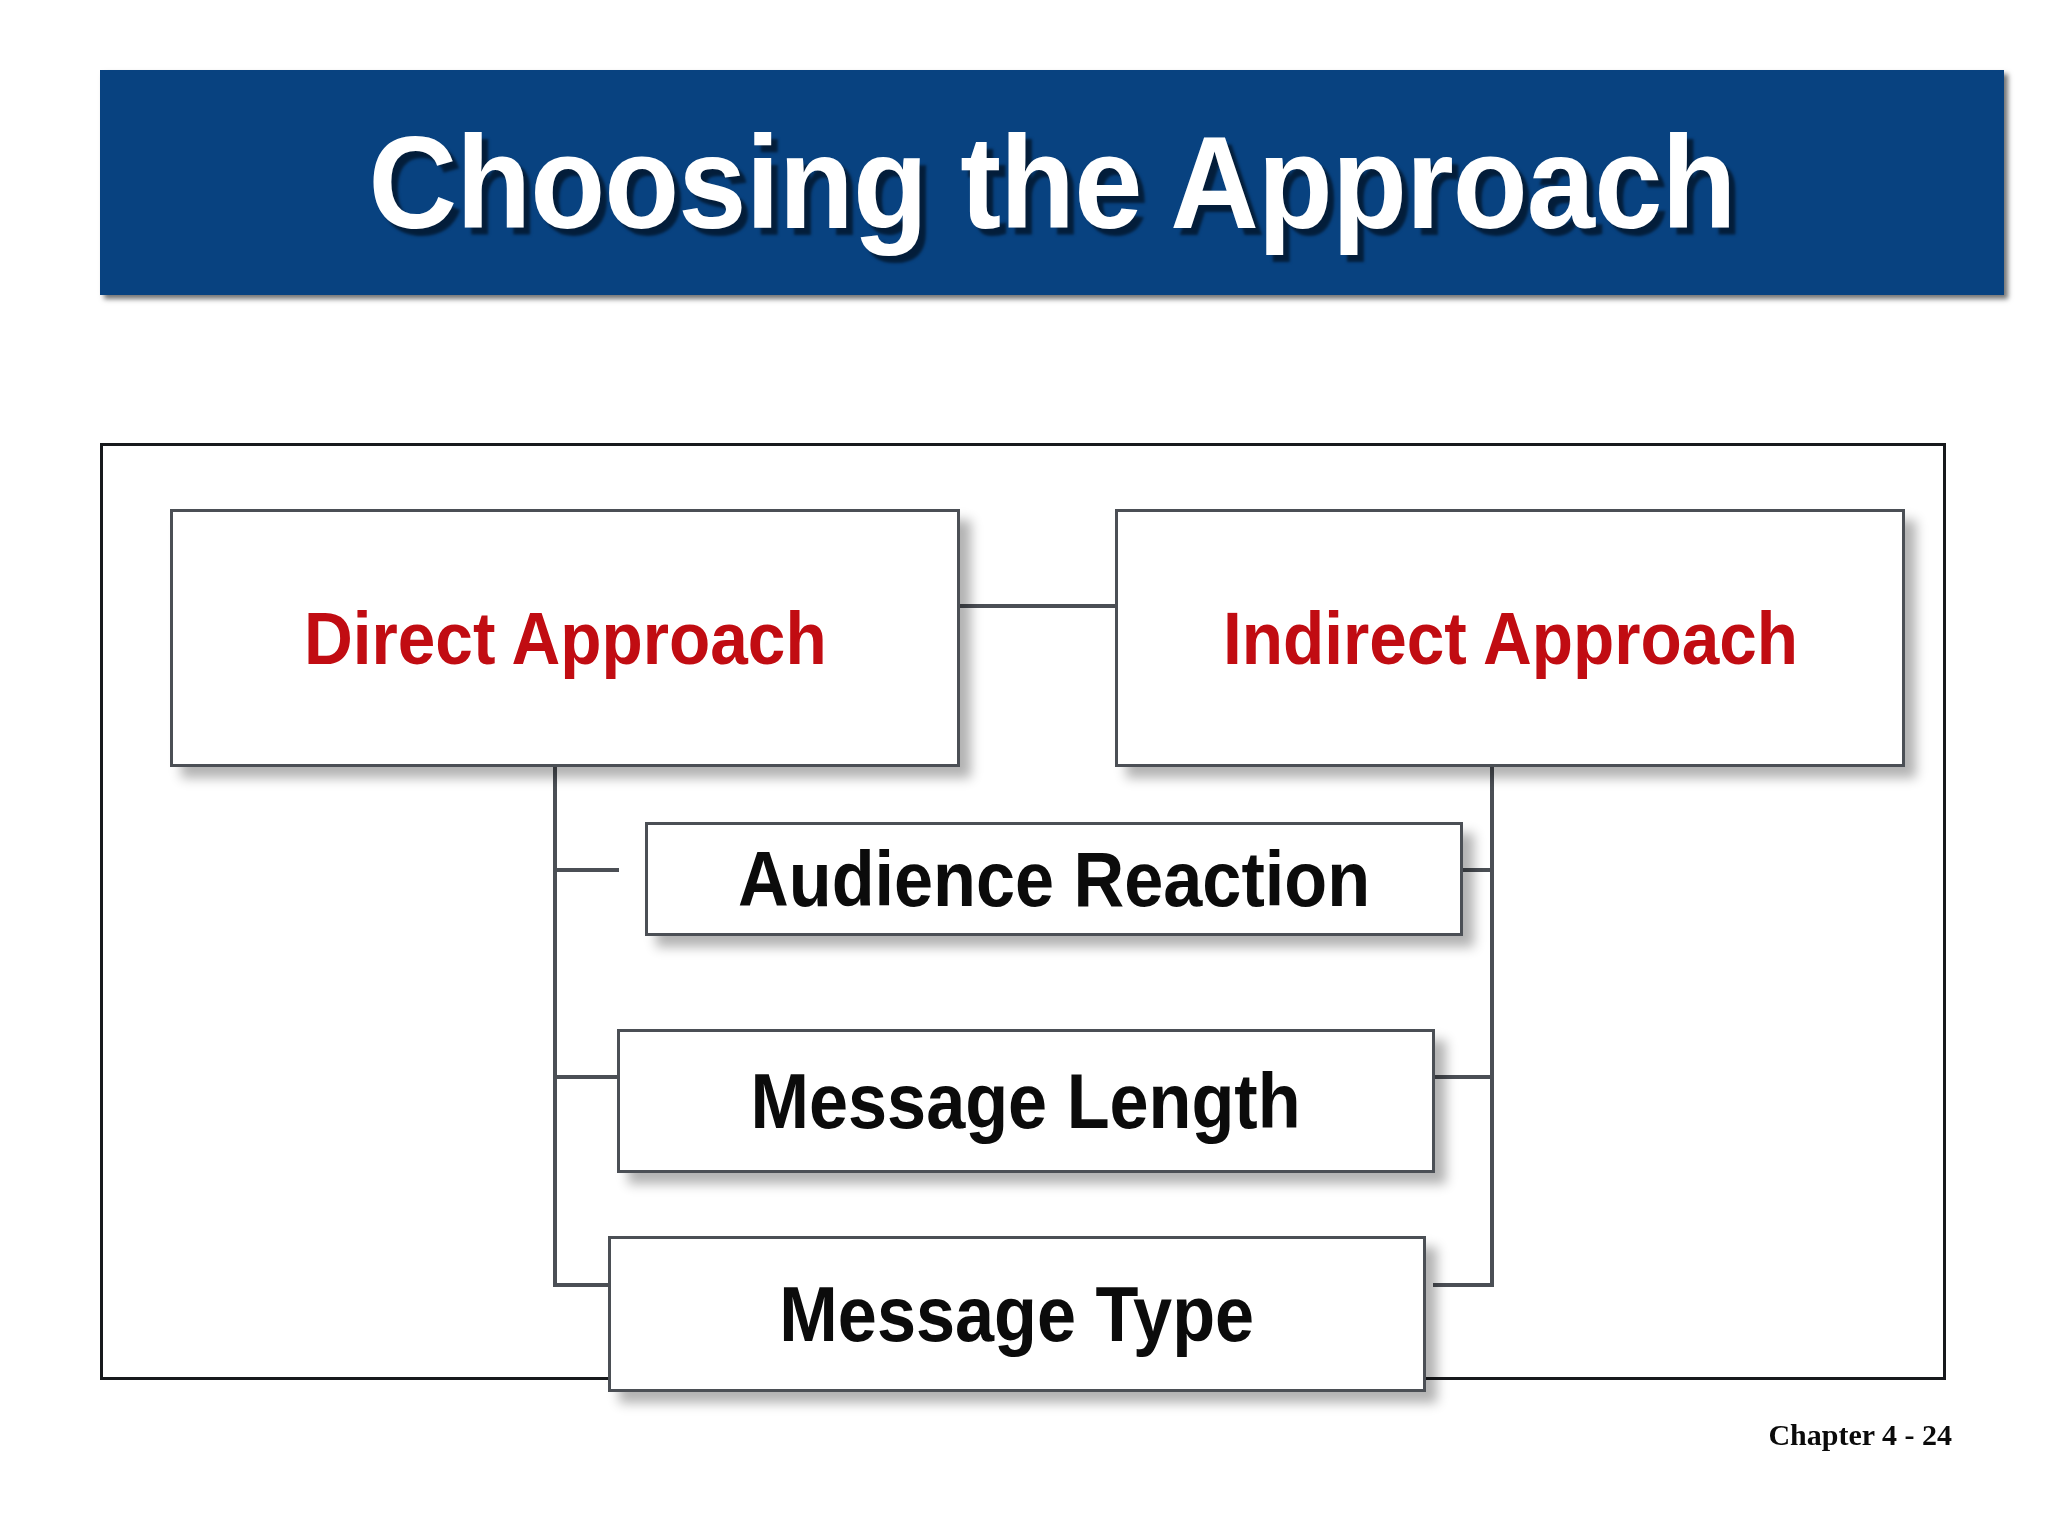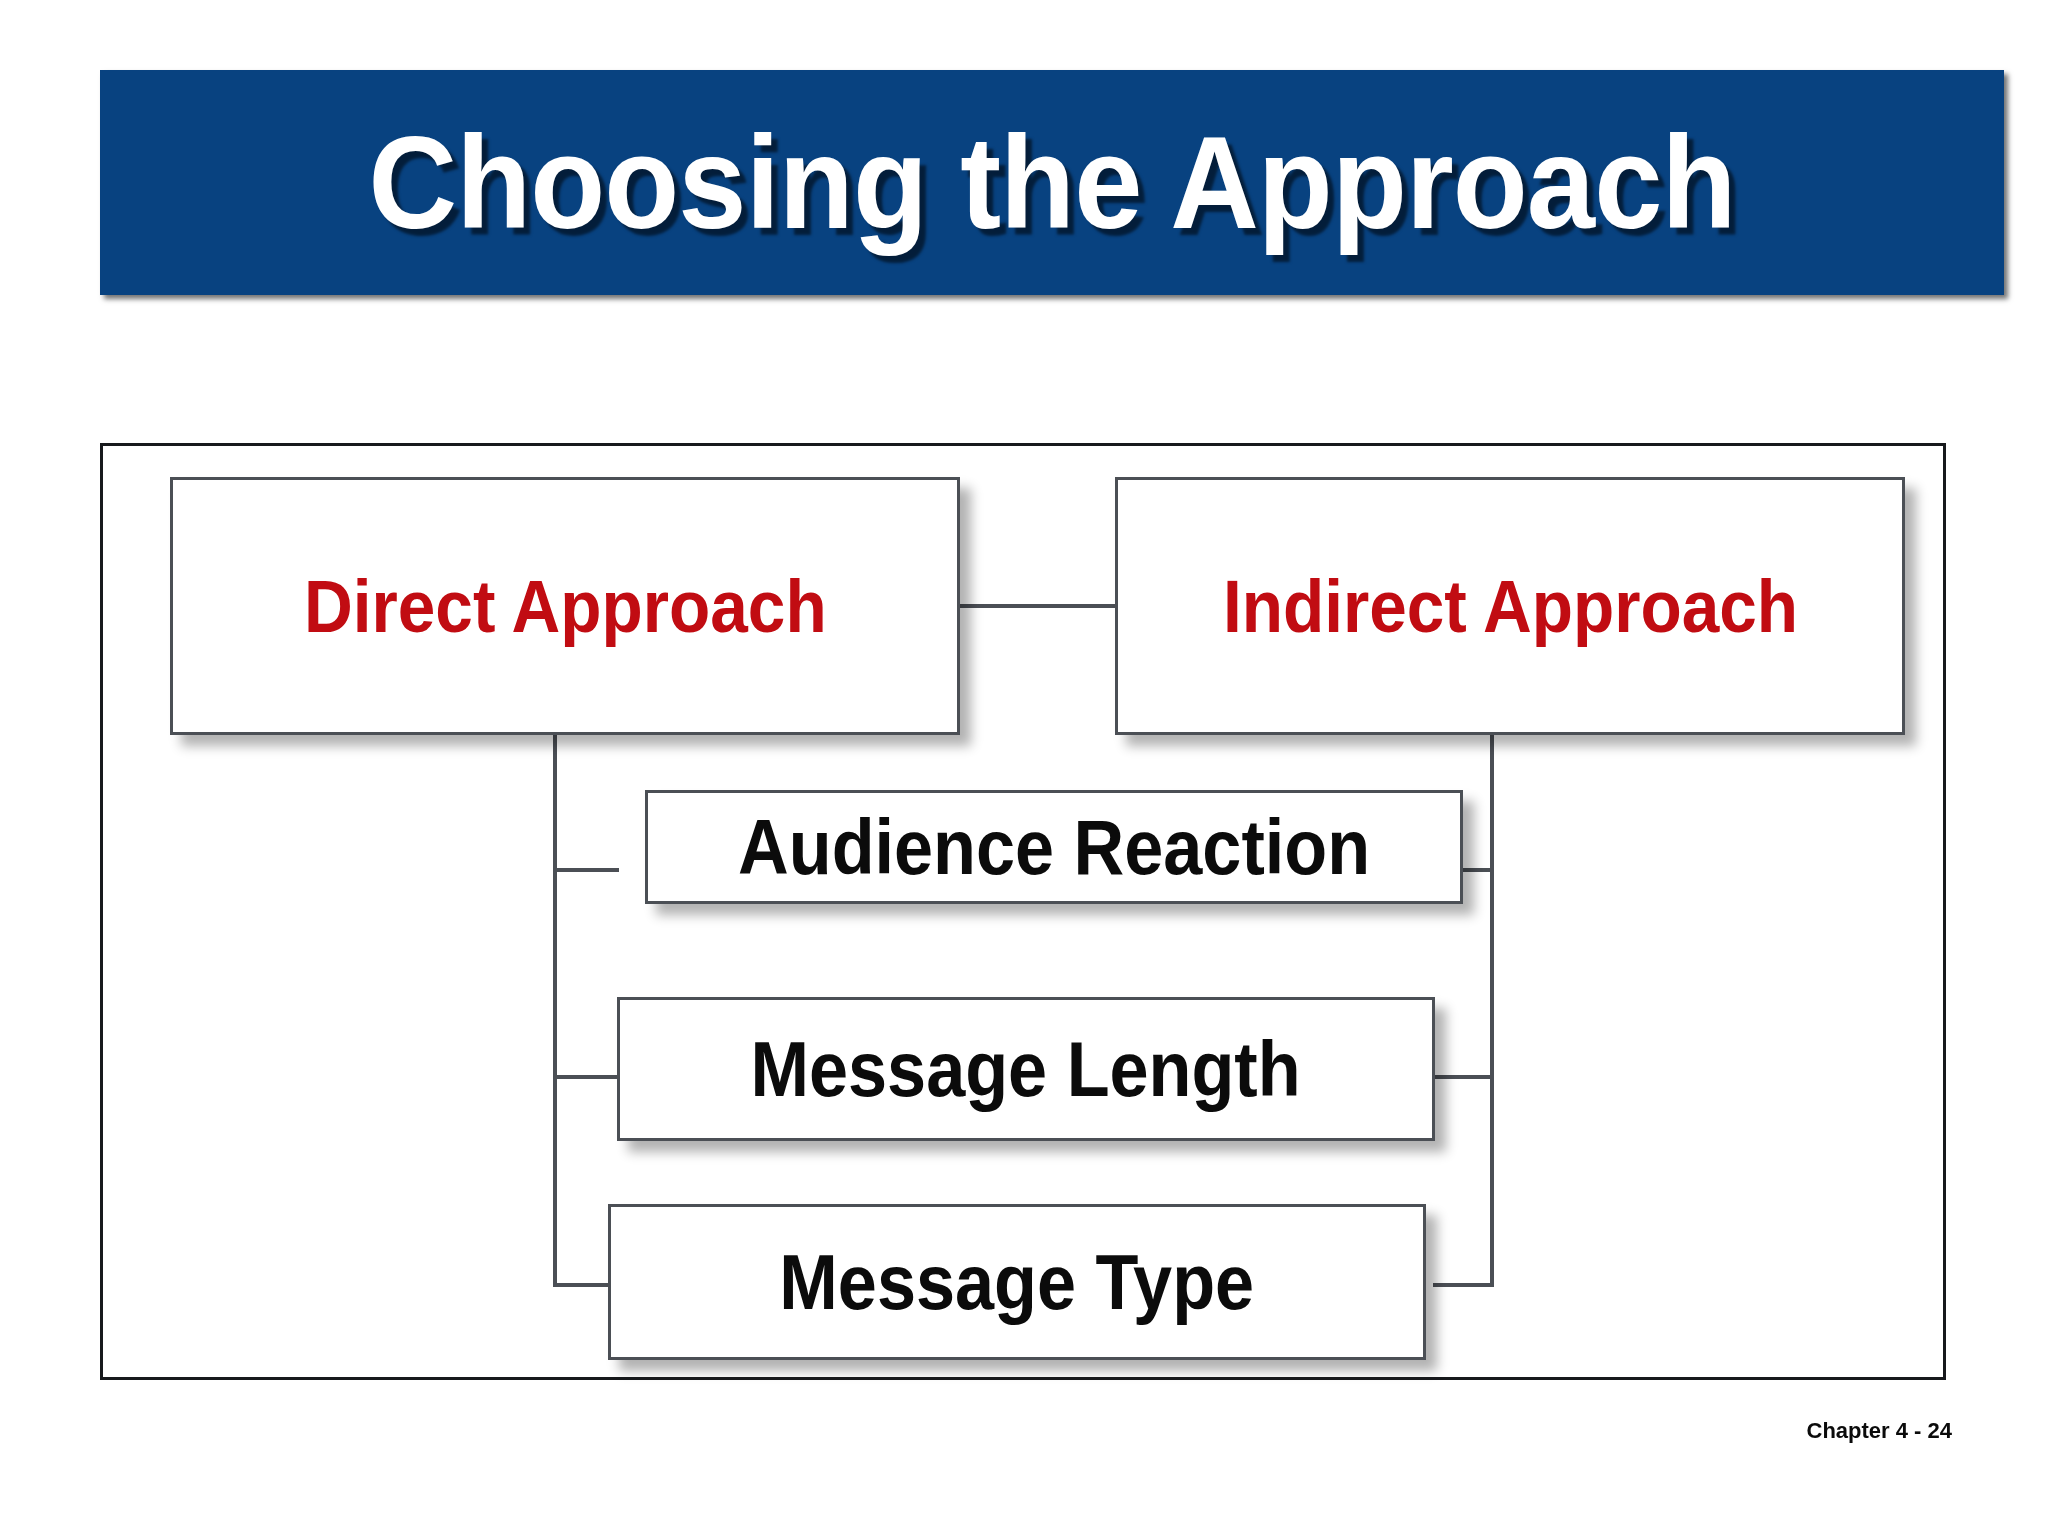--- a/index.html
+++ b/index.html
@@ -64,6 +64,7 @@
     justify-content: center;
     box-shadow: 11px 11px 11px rgba(0,0,0,0.30);
     z-index: 3;
+    margin-top: 32px;
   }
   .node-label {
     font-family: "Liberation Sans", sans-serif;

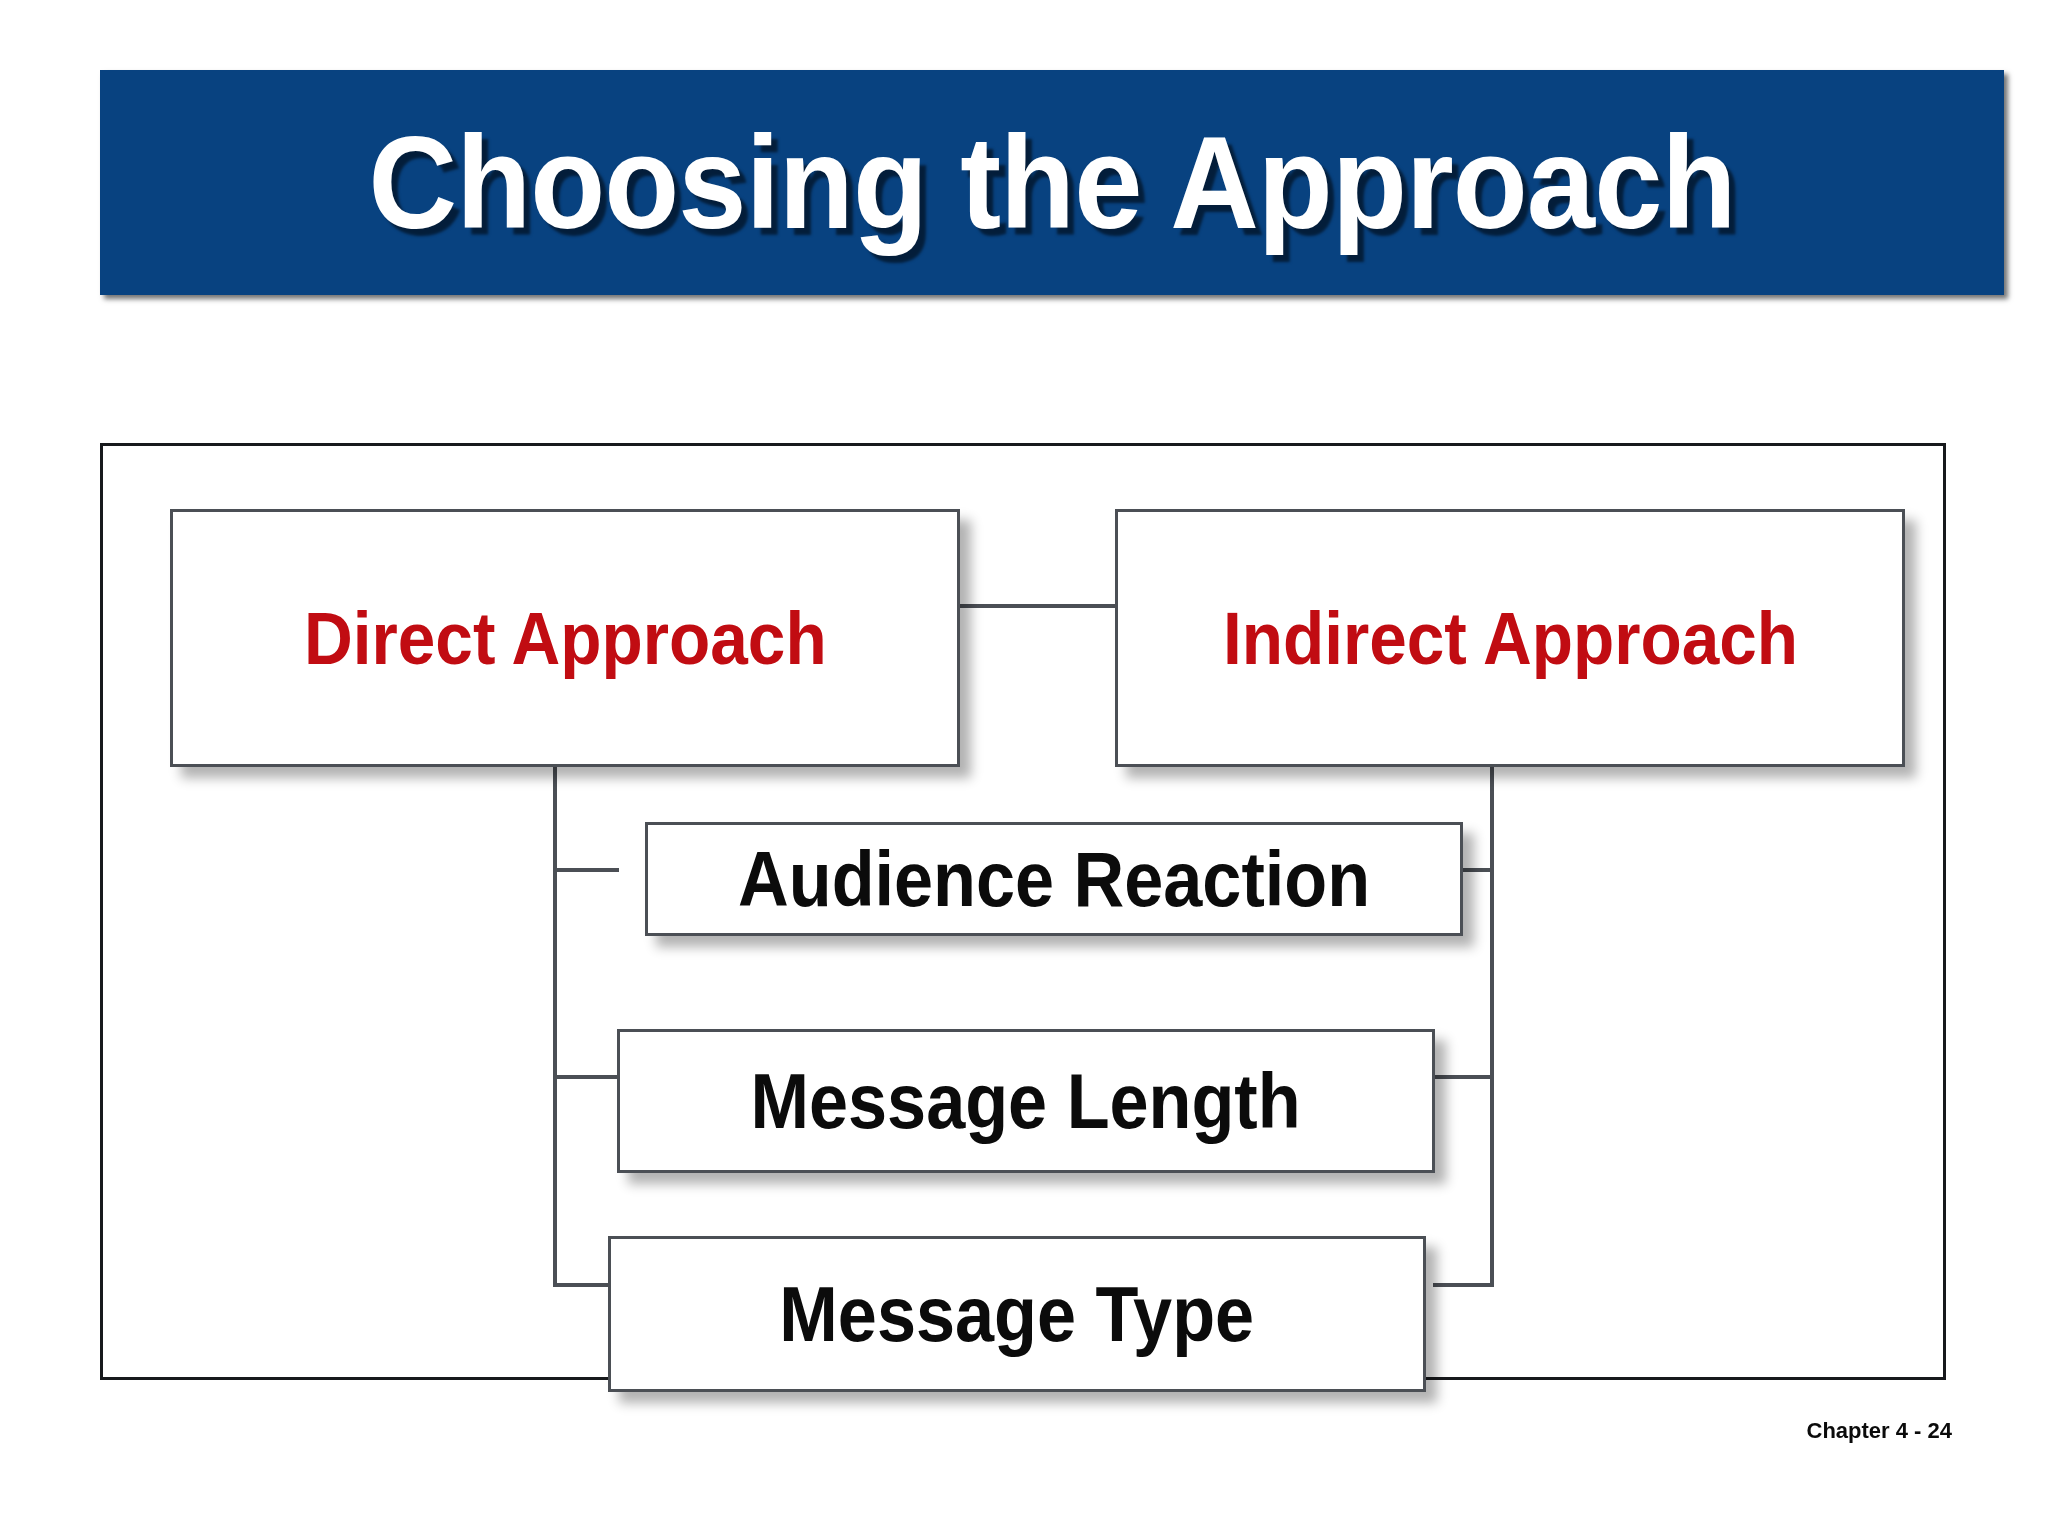--- a/index.html
+++ b/index.html
@@ -123,9 +123,9 @@
     position: absolute;
     right: 96px;
     top: 1418px;
-    font-family: Liberation Sans, sans-serif;
+    font-family: Liberation Serif, serif;
     font-weight: bold;
-    font-size: 22px;
+    font-size: 30px;
     color: #0b0b0b;
     white-space: nowrap;
   }

